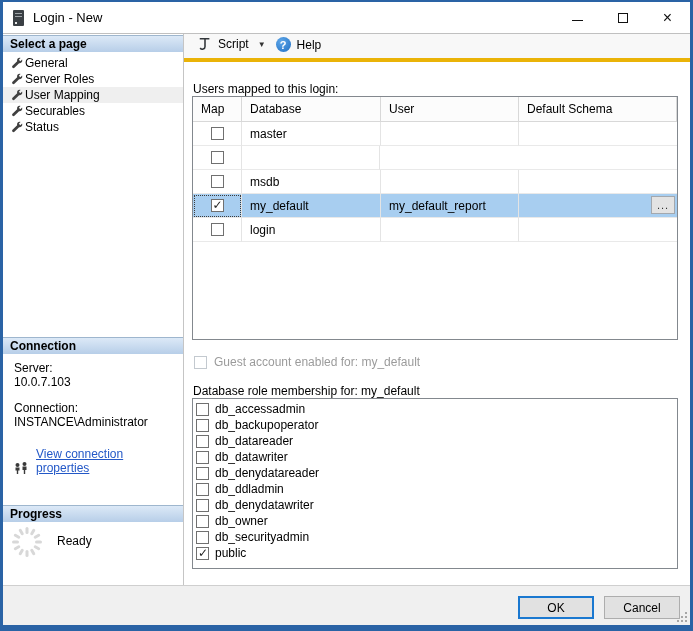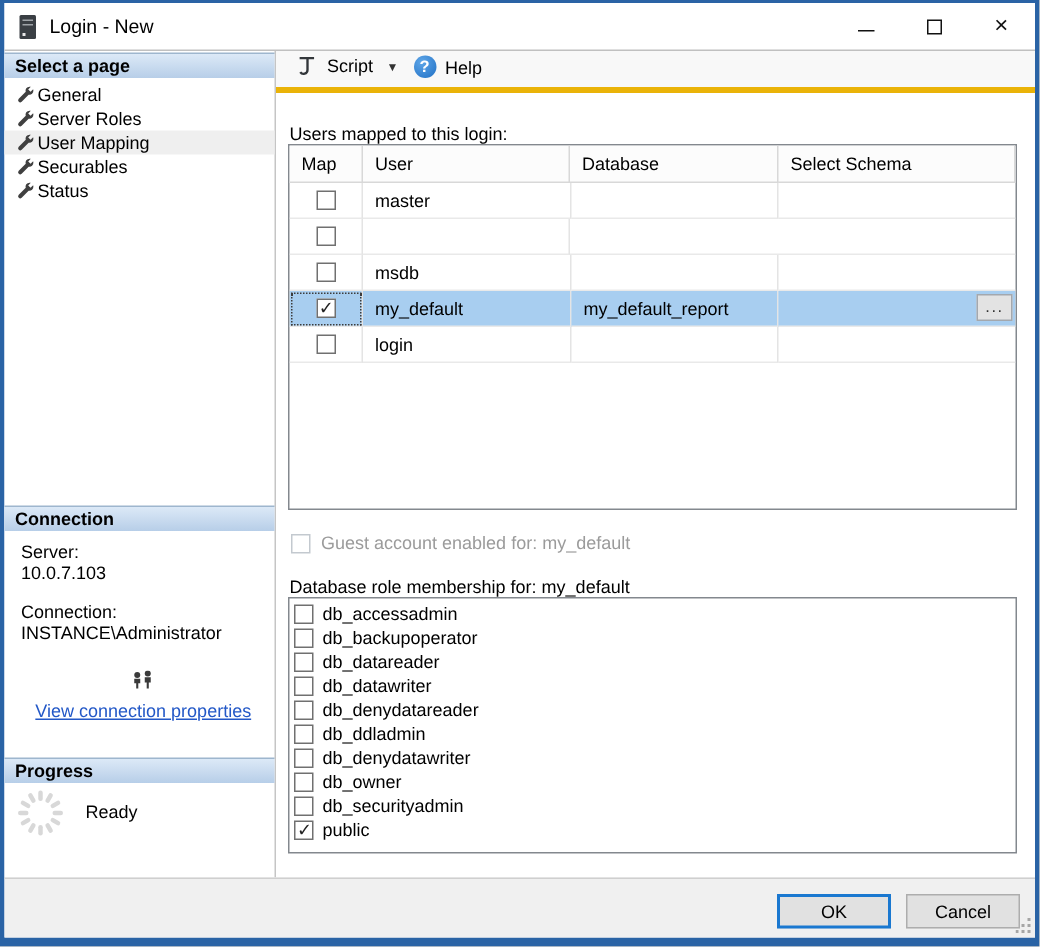--- a/index.html
+++ b/index.html
@@ -208,8 +208,8 @@
       <div class="grid">
         <div class="grow head">
           <div class="gcell c-map" style="justify-content:flex-start;padding-left:8px;">Map</div>
+          <div class="gcell c-db">Database</div>
           <div class="gcell c-user">User</div>
-          <div class="gcell c-db">Database</div>
           <div class="gcell c-schema">Select Schema</div>
         </div>
 

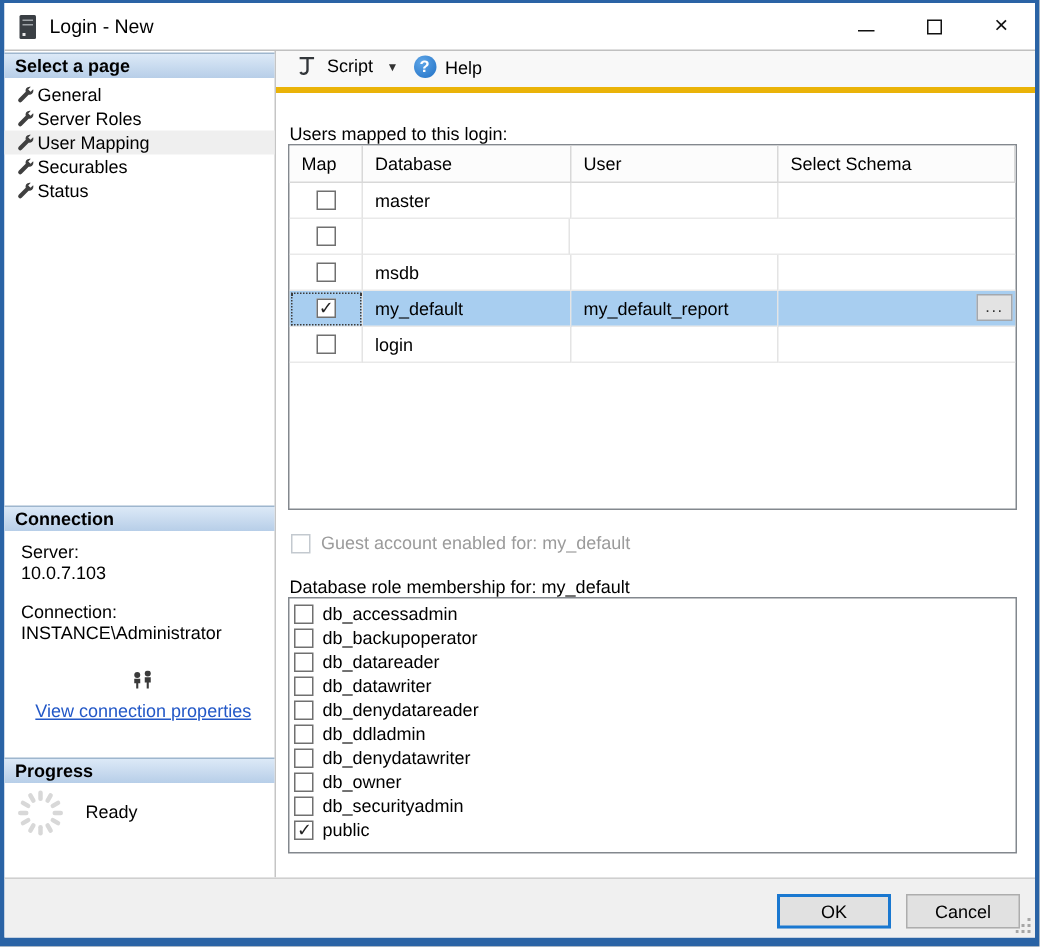--- a/index.html
+++ b/index.html
@@ -210,7 +210,7 @@
           <div class="gcell c-map" style="justify-content:flex-start;padding-left:8px;">Map</div>
           <div class="gcell c-db">Database</div>
           <div class="gcell c-user">User</div>
-          <div class="gcell c-schema">Select Schema</div>
+          <div class="gcell c-schema">Default Schema</div>
         </div>
 
         <div class="grow">

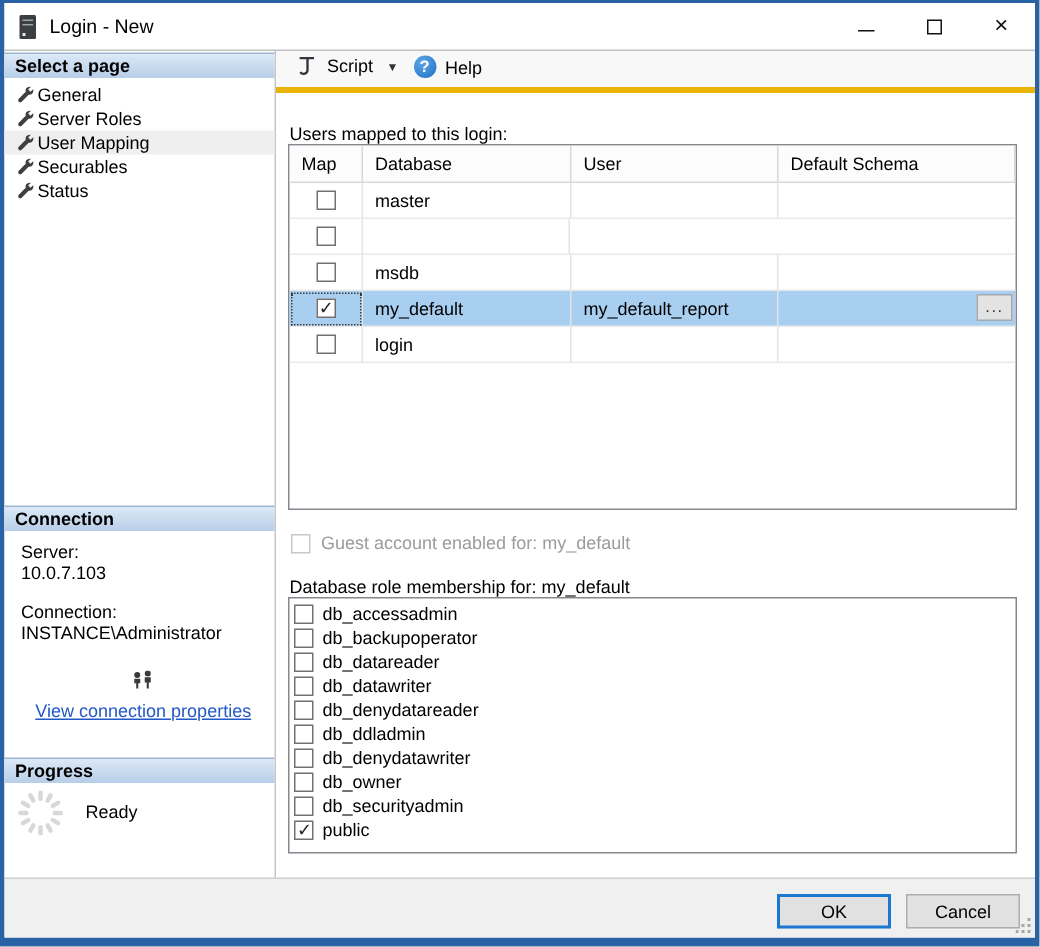--- a/index.html
+++ b/index.html
@@ -31,7 +31,7 @@
   .wrench{flex:none;display:flex;}
   .conn-content{position:absolute;top:327px;left:11px;right:6px;line-height:14px;}
   .conn-block{margin-bottom:12px;}
-  .link-row{display:flex;align-items:center;gap:7px;margin-top:18px;flex-direction:column;}
+  .link-row{display:flex;align-items:flex-end;gap:7px;margin-top:18px;}
   .link{color:#2358C7;text-decoration:underline;cursor:pointer;}
   .prog-content{position:absolute;top:492px;left:8px;display:flex;align-items:flex-start;gap:14px;}
   .ready-label{margin-top:8px;}

